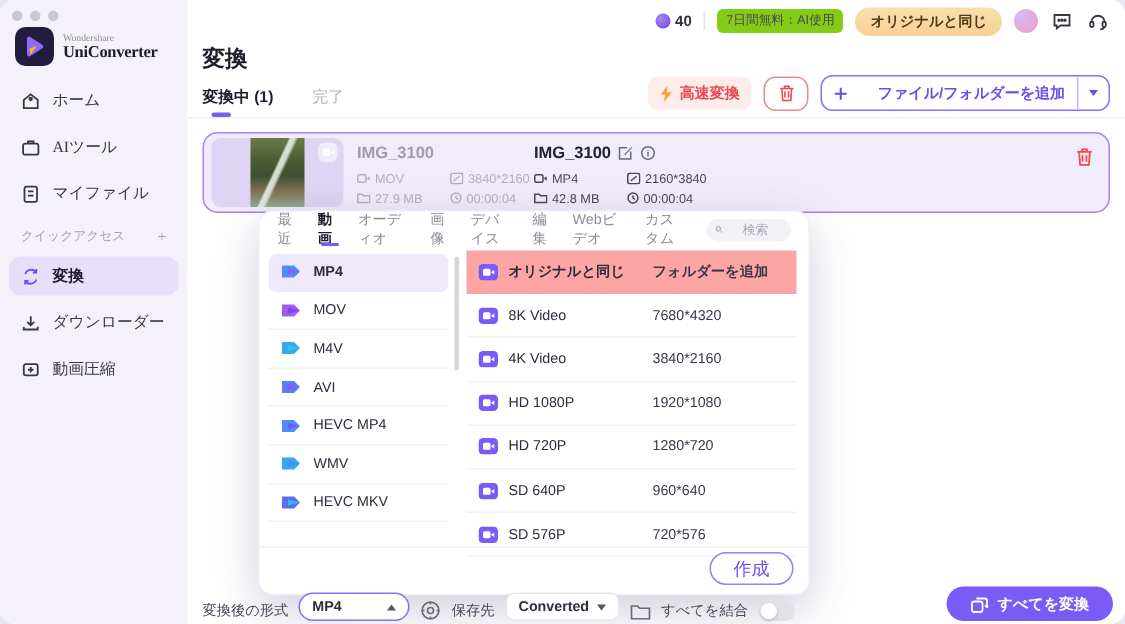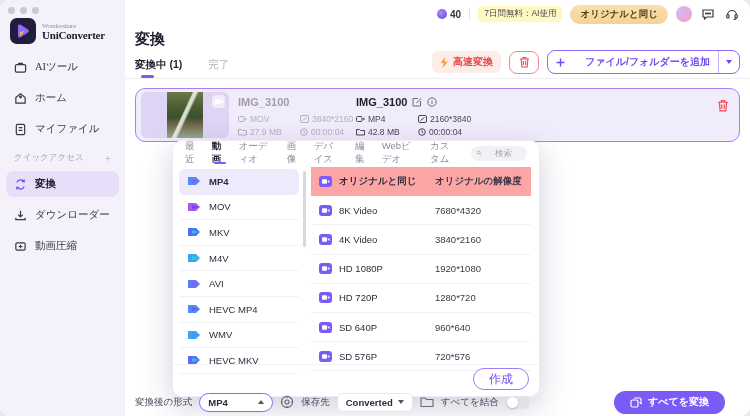--- a/index.html
+++ b/index.html
@@ -28,7 +28,7 @@
   .credits { display:flex; align-items:center; gap:3px; font-size:10px; font-weight:bold; color:#36323f; }
   .coin { width:10px; height:10px; border-radius:50%; background:radial-gradient(circle at 35% 35%, #a88cf8, #6a3fe0); display:inline-block; }
   .tb-divider { width:1px; height:12px; background:#e3e2e9; }
-  .trial { background:#fef9c3; border-radius:4px; padding:2px 6px; font-size:8.5px; color:#4a4754; }
+  .trial { background:#84cc16; border-radius:4px; padding:2px 6px; font-size:8.5px; color:#4a4754; }
   .upgrade { background:linear-gradient(180deg,#fadfae,#f6d194); border-radius:10px; padding:3px 10px; font-size:9.5px; font-weight:bold; color:#4f3a15; cursor:pointer; }
   .avatar { width:16px; height:16px; border-radius:50%; background:radial-gradient(circle at 30% 30%, #d9b8f5, #ef9fc0); }
   .icon-btn { width:16px; height:16px; display:flex; align-items:center; justify-content:center; }

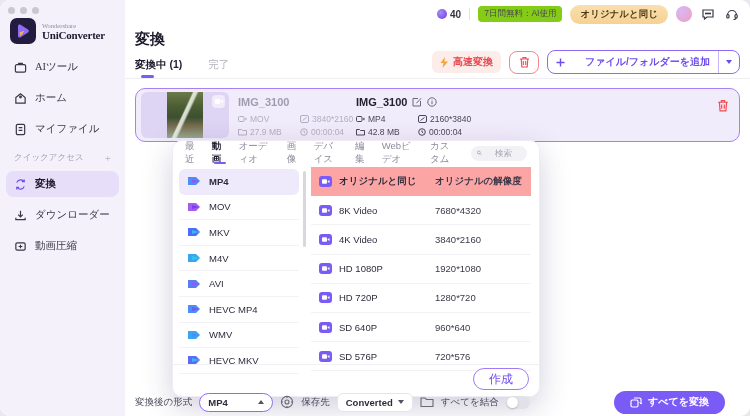--- a/index.html
+++ b/index.html
@@ -130,17 +130,17 @@
     <div class="nav">
       <div class="nav-item">
         <svg width="13" height="13" viewBox="0 0 14 14" fill="none" stroke="#3a3744" stroke-width="1.3">
+            <path d="M2 6 L7 2 L12 6 V12 H2 Z"></path>
+            <circle cx="7" cy="5.4" r="0.9"></circle>
+          </svg>
+        <span>ホーム</span>
+      </div>
+      <div class="nav-item">
+        <svg width="13" height="13" viewBox="0 0 14 14" fill="none" stroke="#3a3744" stroke-width="1.3">
             <rect x="1.5" y="4" width="11" height="8" rx="1.5"></rect>
             <path d="M5 4 V2.5 H9 V4"></path>
           </svg>
         <span>AIツール</span>
-      </div>
-      <div class="nav-item">
-        <svg width="13" height="13" viewBox="0 0 14 14" fill="none" stroke="#3a3744" stroke-width="1.3">
-            <path d="M2 6 L7 2 L12 6 V12 H2 Z"></path>
-            <circle cx="7" cy="5.4" r="0.9"></circle>
-          </svg>
-        <span>ホーム</span>
       </div>
       <div class="nav-item">
         <svg width="13" height="13" viewBox="0 0 14 14" fill="none" stroke="#3a3744" stroke-width="1.3">

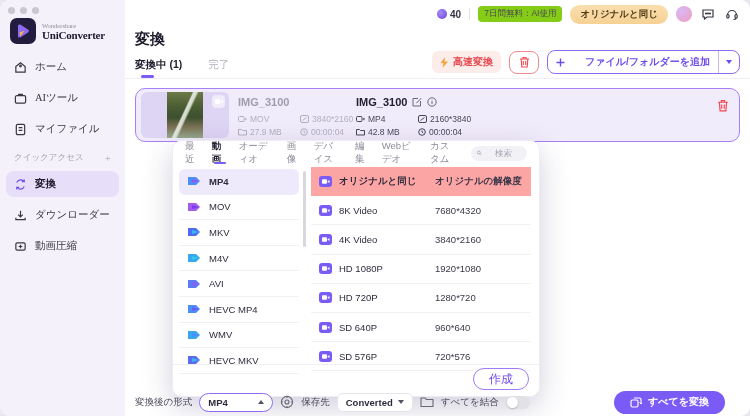--- a/index.html
+++ b/index.html
@@ -425,7 +425,7 @@
                 <path d="M8.3 5.5 L10.5 4 V7 Z" fill="#fff"></path>
               </svg>
             <span class="res-name">オリジナルと同じ</span>
-            <span class="res-val">オリジナルの解像度</span>
+            <span class="res-val">フォルダーを追加</span>
           </div>
           <div class="res-row">
             <svg width="13" height="11" viewBox="0 0 13 11">

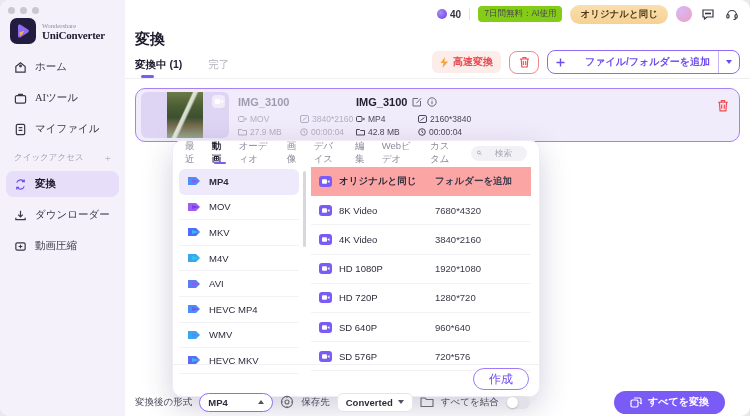--- a/index.html
+++ b/index.html
@@ -374,13 +374,6 @@
           </div>
           <div class="fmt-row">
             <svg width="15" height="12" viewBox="0 0 15 12">
-                <path d="M1 2 L9 2 L13 6 L9 10 L1 10 Z" fill="#4d6cf7"></path>
-                <path d="M5 4 L12.5 6 L5 8 Z" fill="#38b6f0"></path>
-              </svg>
-            <span>MKV</span>
-          </div>
-          <div class="fmt-row">
-            <svg width="15" height="12" viewBox="0 0 15 12">
                 <path d="M1 2 L9 2 L13 6 L9 10 L1 10 Z" fill="#38a6f0"></path>
                 <path d="M5 4 L12.5 6 L5 8 Z" fill="#30c8e8"></path>
               </svg>

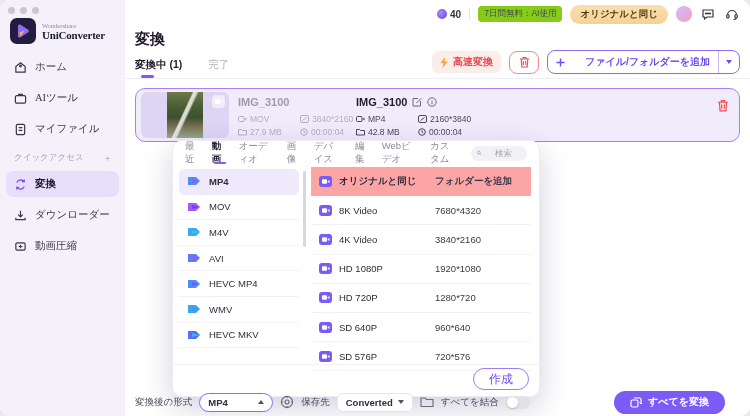--- a/index.html
+++ b/index.html
@@ -91,7 +91,7 @@
   .create-btn { position:absolute; right:10px; bottom:6px; width:56px; height:22px; border:1.2px solid #9f7bf7; border-radius:12px; background:#fff; font-size:12px; color:#6f4bee; display:flex; align-items:center; justify-content:center; cursor:pointer; }
 
   
-  .bottom-bar { position:absolute; left:10px; right:25px; top:390px; height:24px; display:flex; align-items:center; gap:7px; }
+  .bottom-bar { position:absolute; left:10px; right:8px; top:390px; height:24px; display:flex; align-items:flex-end; gap:7px; }
   .bb-label { font-size:9.5px; color:#4b4758; white-space:nowrap; }
   .select { height:19px; display:flex; align-items:center; justify-content:space-between; padding:0 8px; background:#fff; cursor:pointer; }
   .select.fmt { width:74px; border:1.3px solid #8f6bf5; border-radius:10px; }

